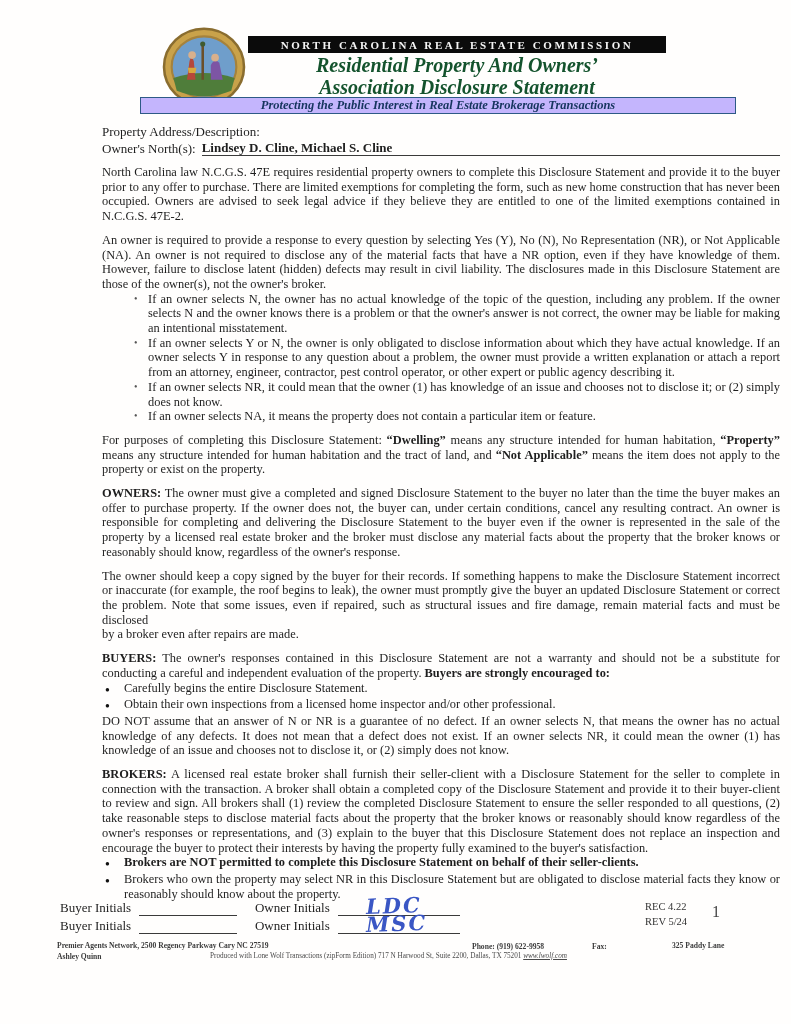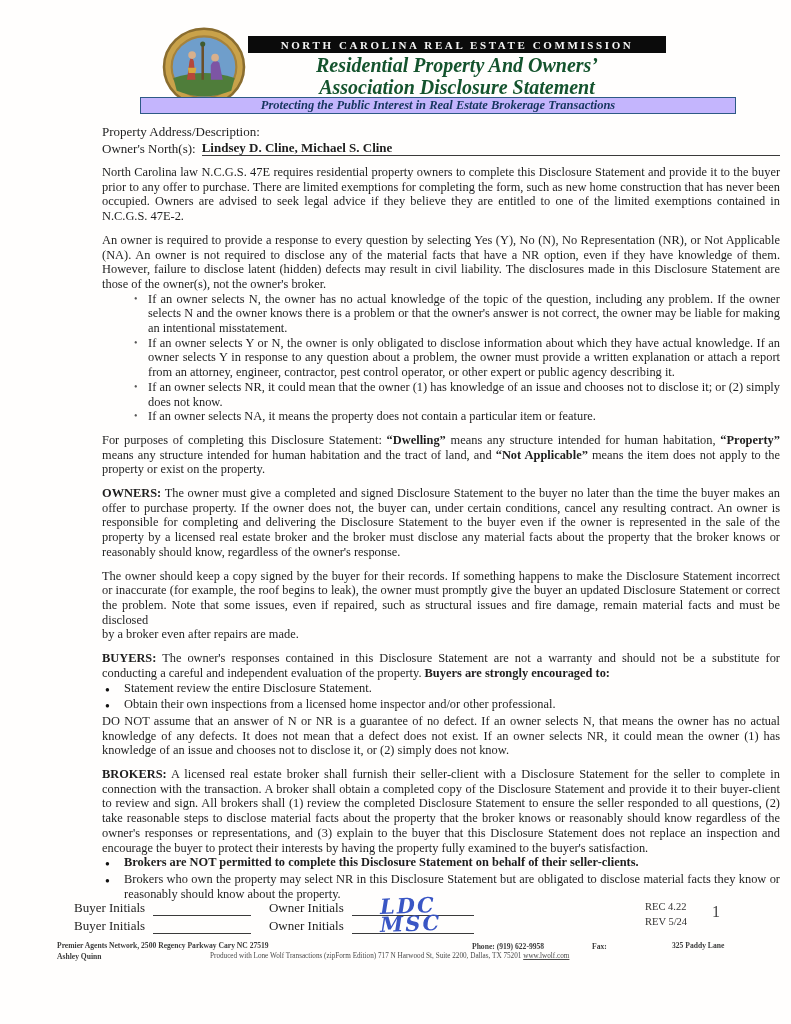--- a/index.html
+++ b/index.html
@@ -148,7 +148,7 @@
     <div class="blist">
       <div class="bitem dot">
           <span class="bmark"></span>
-          <span class="btxt">Statement review the entire Disclosure Statement.</span>
+          <span class="btxt">Carefully begins the entire Disclosure Statement.</span>
         </div>
       <div class="bitem dot">
           <span class="bmark"></span>

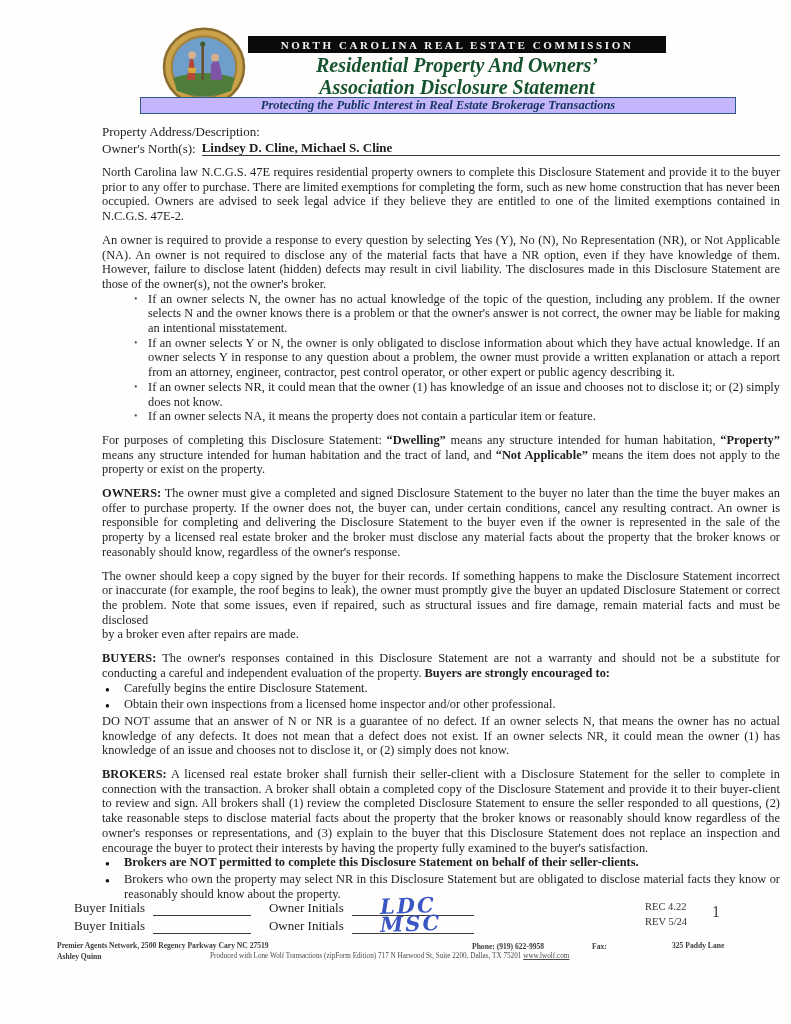--- a/index.html
+++ b/index.html
@@ -48,7 +48,7 @@
   .bitem .btxt{flex:1;text-align:justify;}
   .block{display:block;text-align:left;}
   
-  .initials{position:absolute;left:74px;top:899px;width:400px;font-size:13px;}
+  .initials{position:absolute;left:60px;top:899px;width:400px;font-size:13px;}
   .irow{display:flex;align-items:flex-end;height:17px;margin-bottom:1px;}
   .ilabel{white-space:nowrap;}
   .iline{border-bottom:1px solid #3a3a3a;position:relative;}

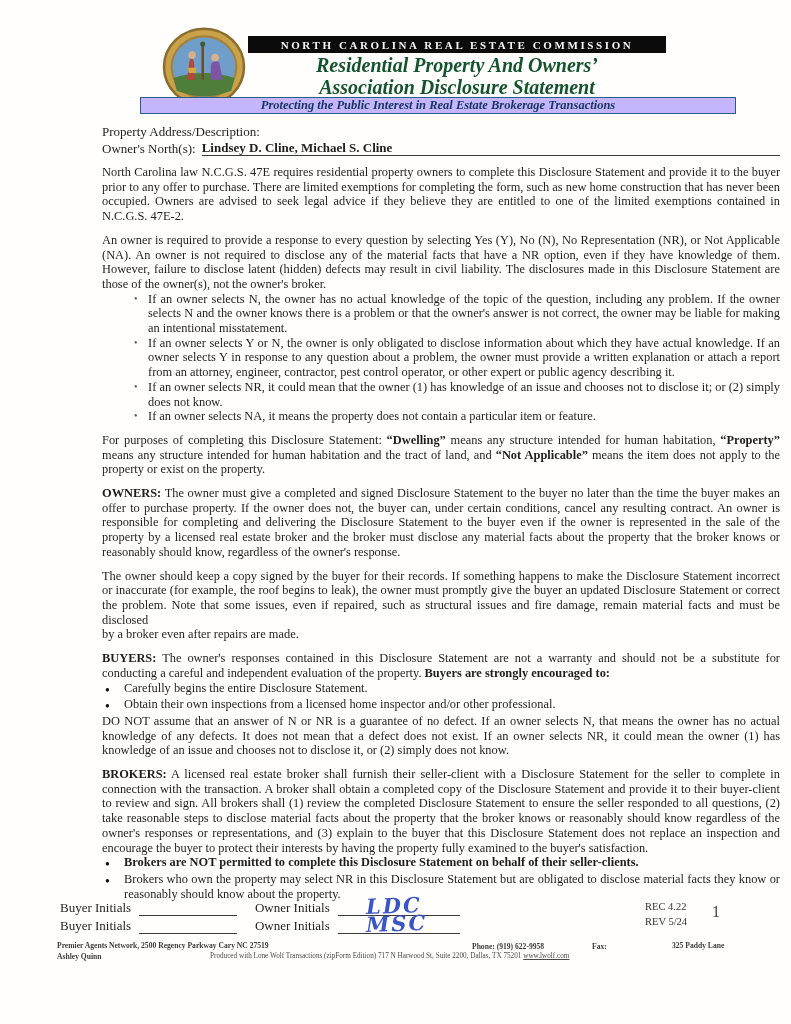--- a/index.html
+++ b/index.html
@@ -70,7 +70,7 @@
   .f-right{position:absolute;left:672px;top:0;white-space:nowrap;}
   .f-agent{position:absolute;left:57px;top:11px;white-space:nowrap;}
   .f-produced{position:absolute;left:210px;top:11px;white-space:nowrap;font-weight:normal;color:#4a4a4a;font-size:7.2px;}
-  .f-site{text-decoration:underline;}
+  .f-site{text-decoration:underline;font-style:italic;}
 </style>
 </head>
 <body>

